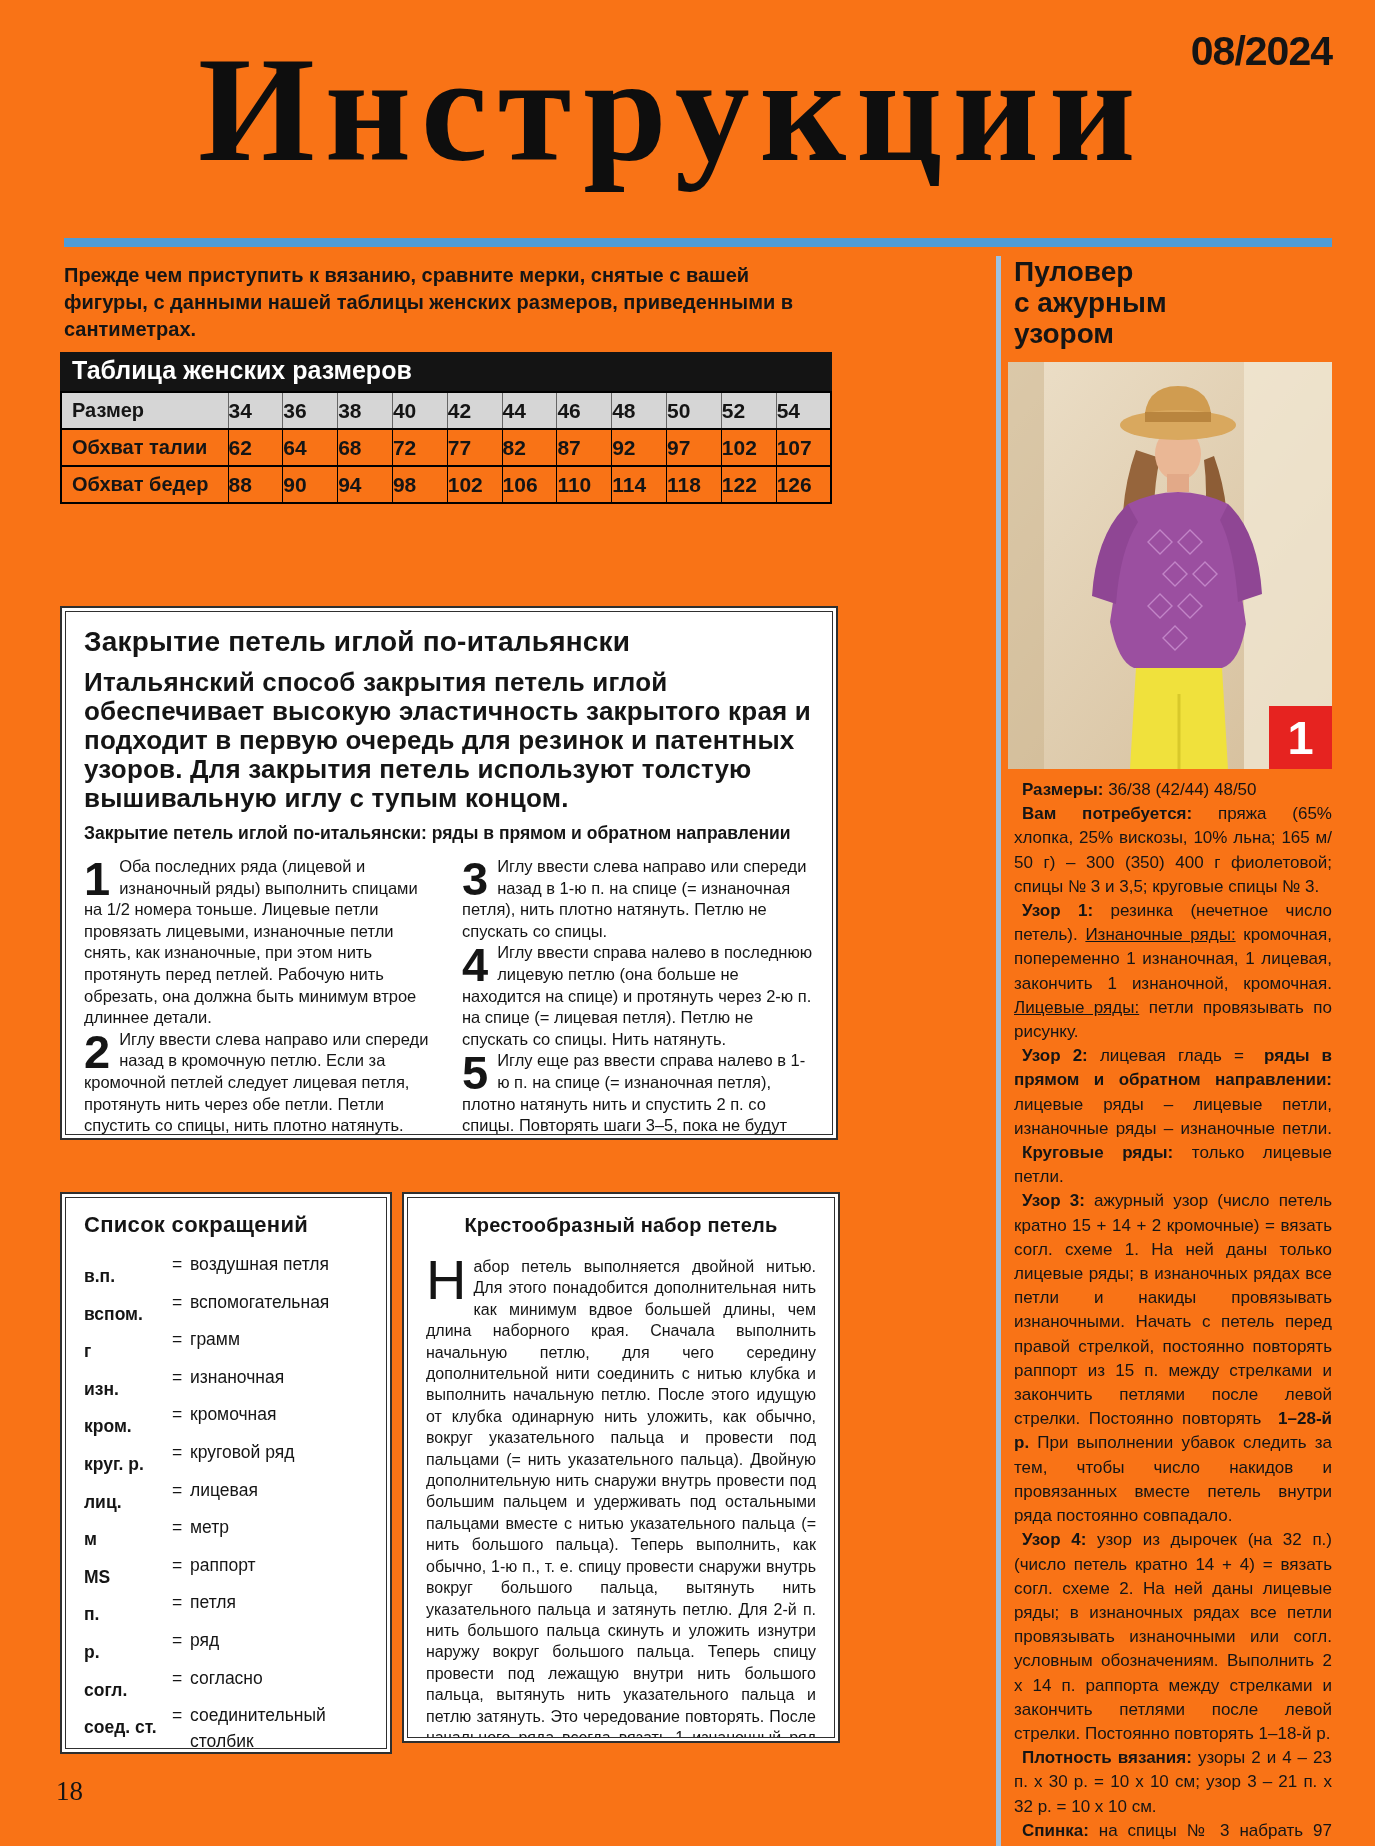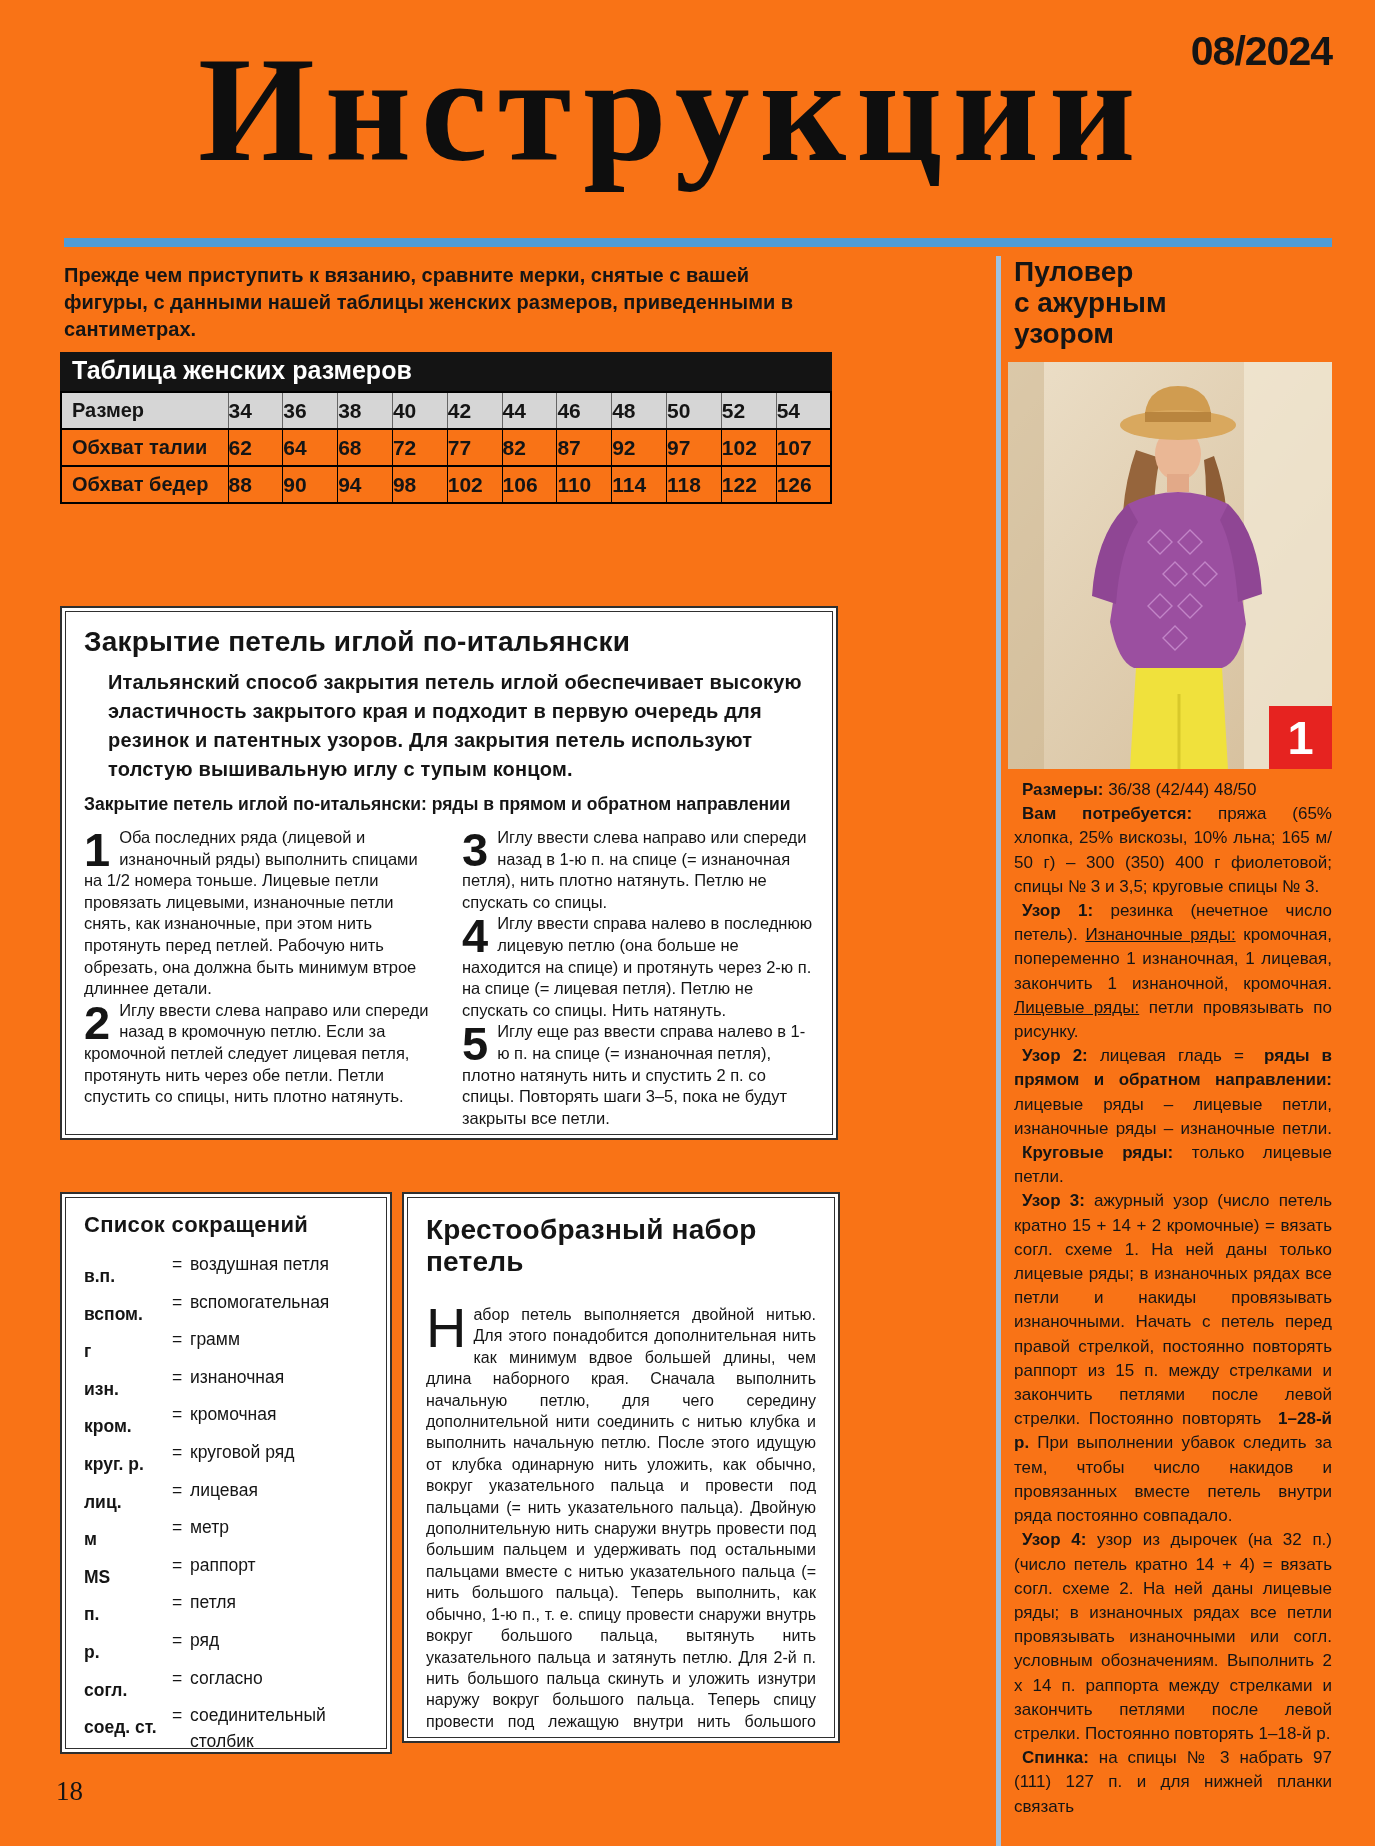--- a/index.html
+++ b/index.html
@@ -33,7 +33,7 @@
 
   .closing-box{left:60px;top:606px;width:778px;height:534px;}
   .closing-box h2{font-size:28px;margin:2px 0 10px;letter-spacing:.2px;}
-  .closing-box .lead{font-size:20px;font-weight:bold;line-height:29px;margin-bottom:10px;letter-spacing:.2px;margin-left:24px;}
+  .closing-box .lead{font-size:26px;font-weight:bold;line-height:29px;margin-bottom:10px;letter-spacing:.2px;}
   .closing-box .subhead{font-size:17.5px;font-weight:bold;margin-bottom:12px;}
   .steps-cols{display:flex;gap:26px;}
   .steps-col{flex:1;}

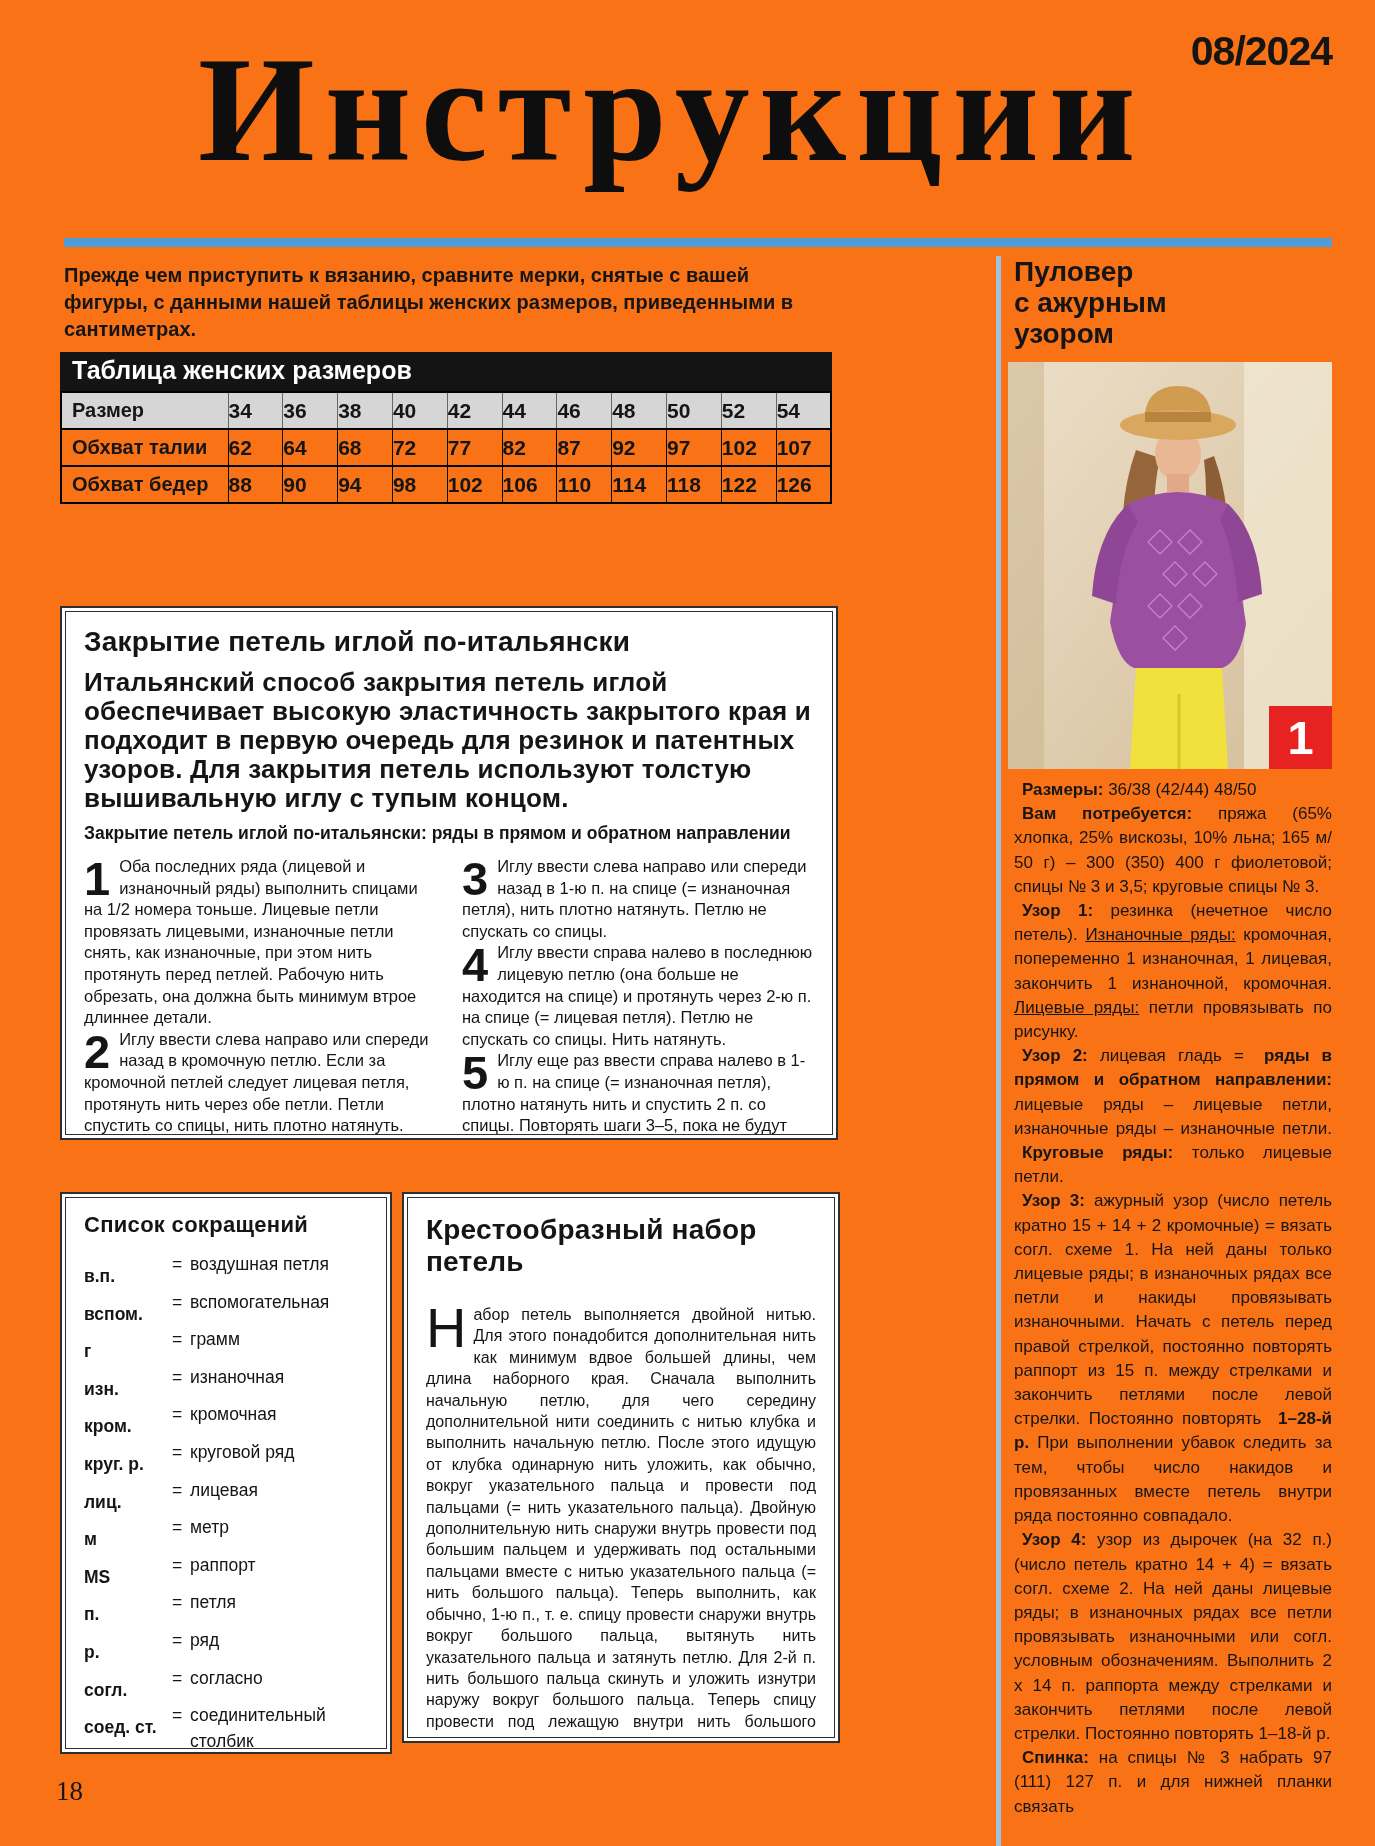--- a/index.html
+++ b/index.html
@@ -46,7 +46,7 @@
   .abbr-grid .a{font-weight:bold;margin-top:12px;}
 
   .cross-box{left:402px;top:1192px;width:438px;height:551px;}
-  .cross-box h3{font-size:28px;margin:4px 0 26px;letter-spacing:.2px;}
+  .cross-box h3{font-size:20px;margin:4px 0 19px;letter-spacing:.2px;text-align:center;}
   .cross-box p{font-size:16px;line-height:21.4px;text-align:justify;}
   .dropcap{float:left;font-size:56px;line-height:42px;margin:3px 7px 0 0;font-weight:400;}
 

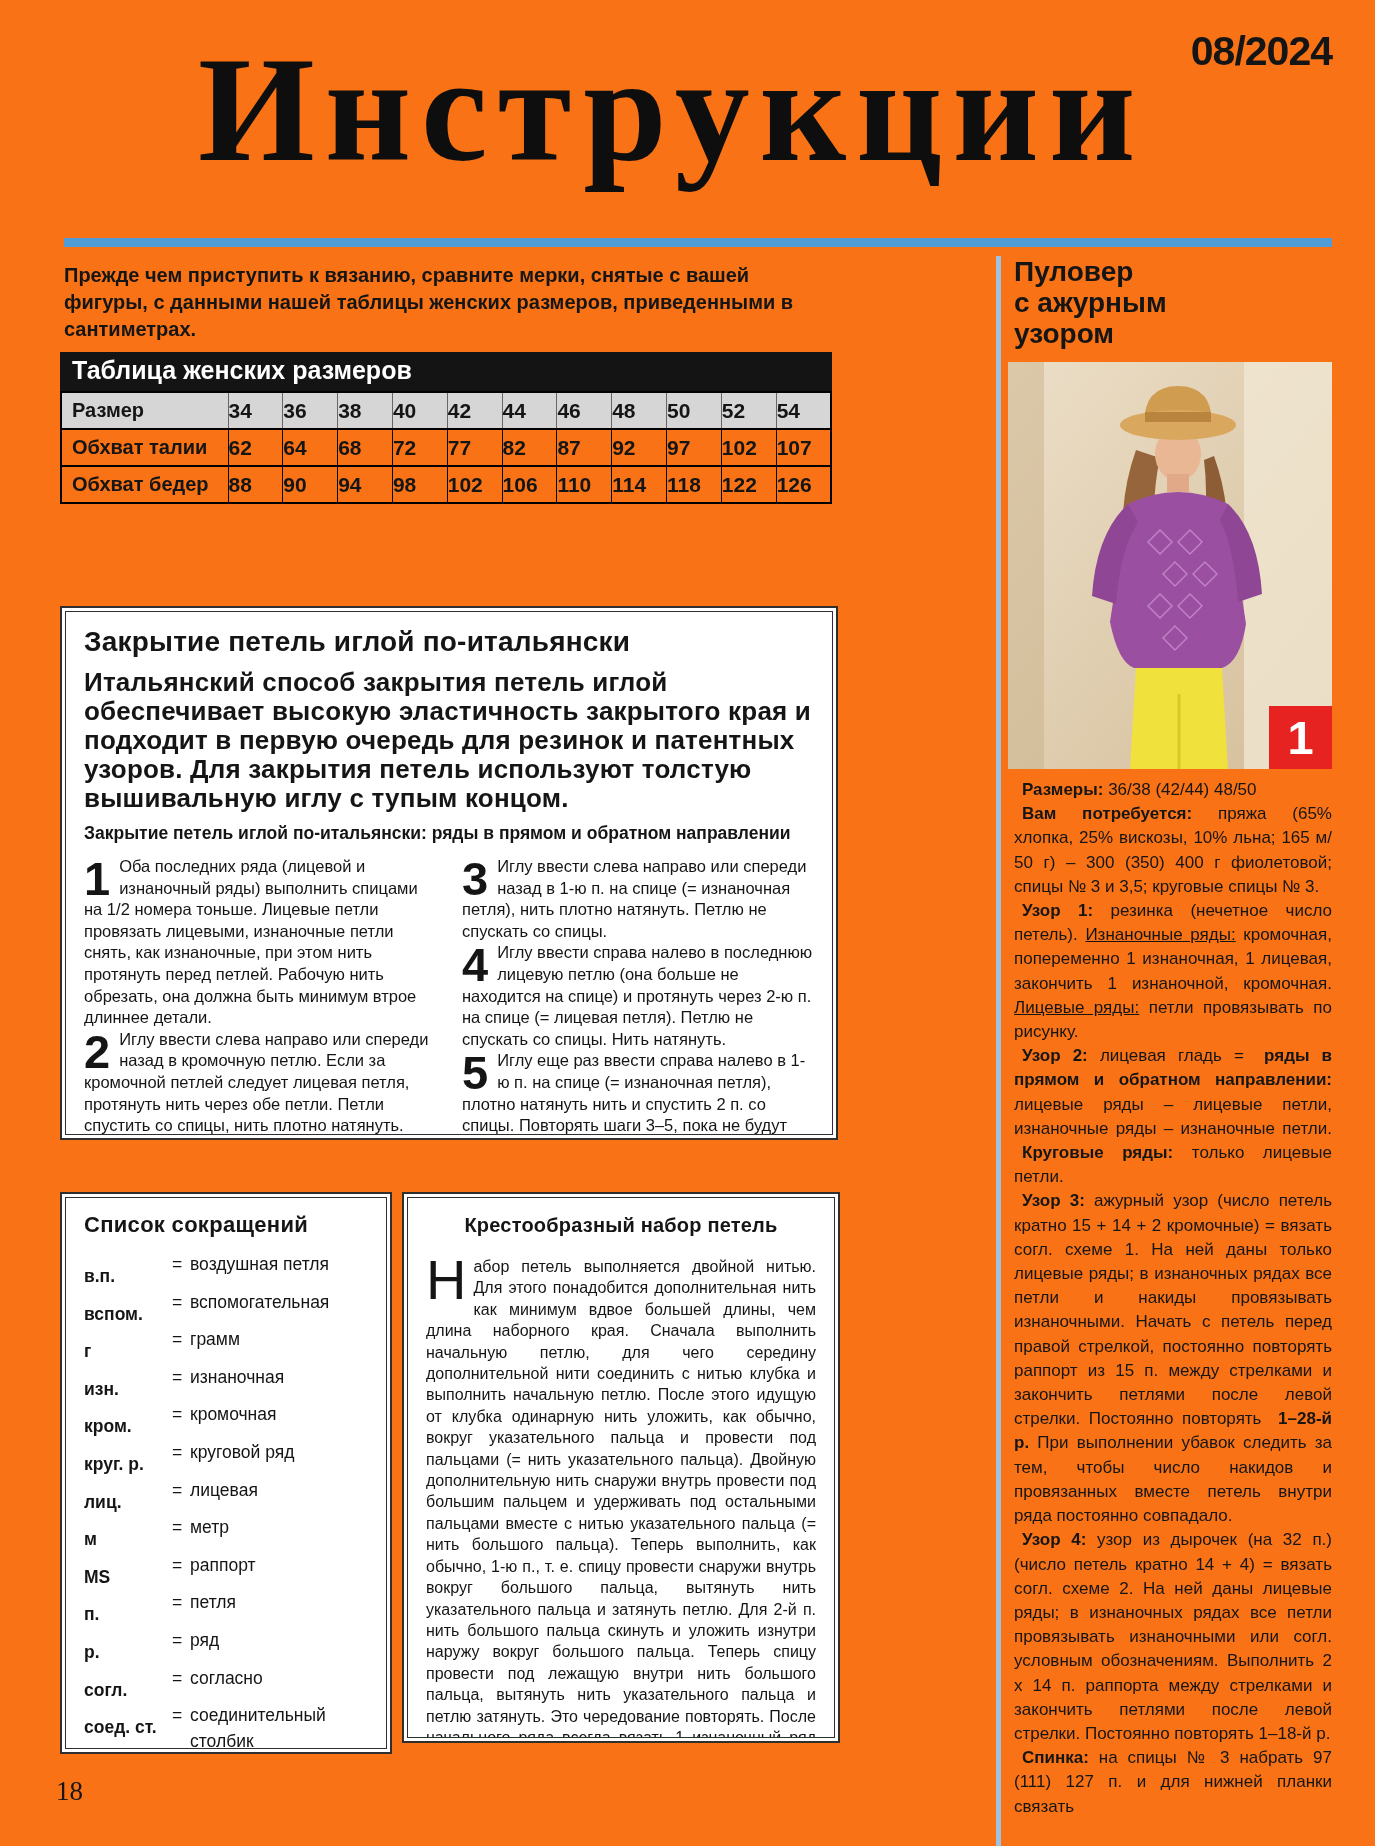--- a/index.html
+++ b/index.html
@@ -264,6 +264,7 @@
       <p><span class="sg-b">Узор 2: </span><span>лицевая гладь = </span><span class="sg-b">ряды в прямом и обратном направлении: </span><span>лицевые ряды – лицевые петли, изнаночные ряды – изнаночные петли. </span><span class="sg-b">Круговые ряды: </span><span>только лицевые петли.</span></p>
       <p><span class="sg-b">Узор 3: </span><span>ажурный узор (число петель кратно 15 + 14 + 2 кромочные) = вязать согл. схеме 1. На ней даны только лицевые ряды; в изнаночных рядах все петли и накиды провязывать изнаночными. Начать с петель перед правой стрелкой, постоянно повторять раппорт из 15 п. между стрелками и закончить петлями после левой стрелки. Постоянно повторять </span><span class="sg-b">1–28-й р.</span><span> При выполнении убавок следить за тем, чтобы число накидов и провязанных вместе петель внутри ряда постоянно совпадало.</span></p>
       <p><span class="sg-b">Узор 4: </span><span>узор из дырочек (на 32 п.) (число петель кратно 14 + 4) = вязать согл. схеме 2. На ней даны лицевые ряды; в изнаночных рядах все петли провязывать изнаночными или согл. условным обозначениям. Выполнить 2 х 14 п. раппорта между стрелками и закончить петлями после левой стрелки. Постоянно повторять 1–18-й р.</span></p>
+      <p><span class="sg-b">Плотность вязания: </span><span>узоры 2 и 4 – 23 п. х 30 р. = 10 х 10 см; узор 3 – 21 п. х 32 р. = 10 х 10 см.</span></p>
       <p><span class="sg-b">Спинка: </span><span>на спицы № 3 набрать 97 (111) 127 п. и для нижней планки связать</span></p>
     </div>
 

